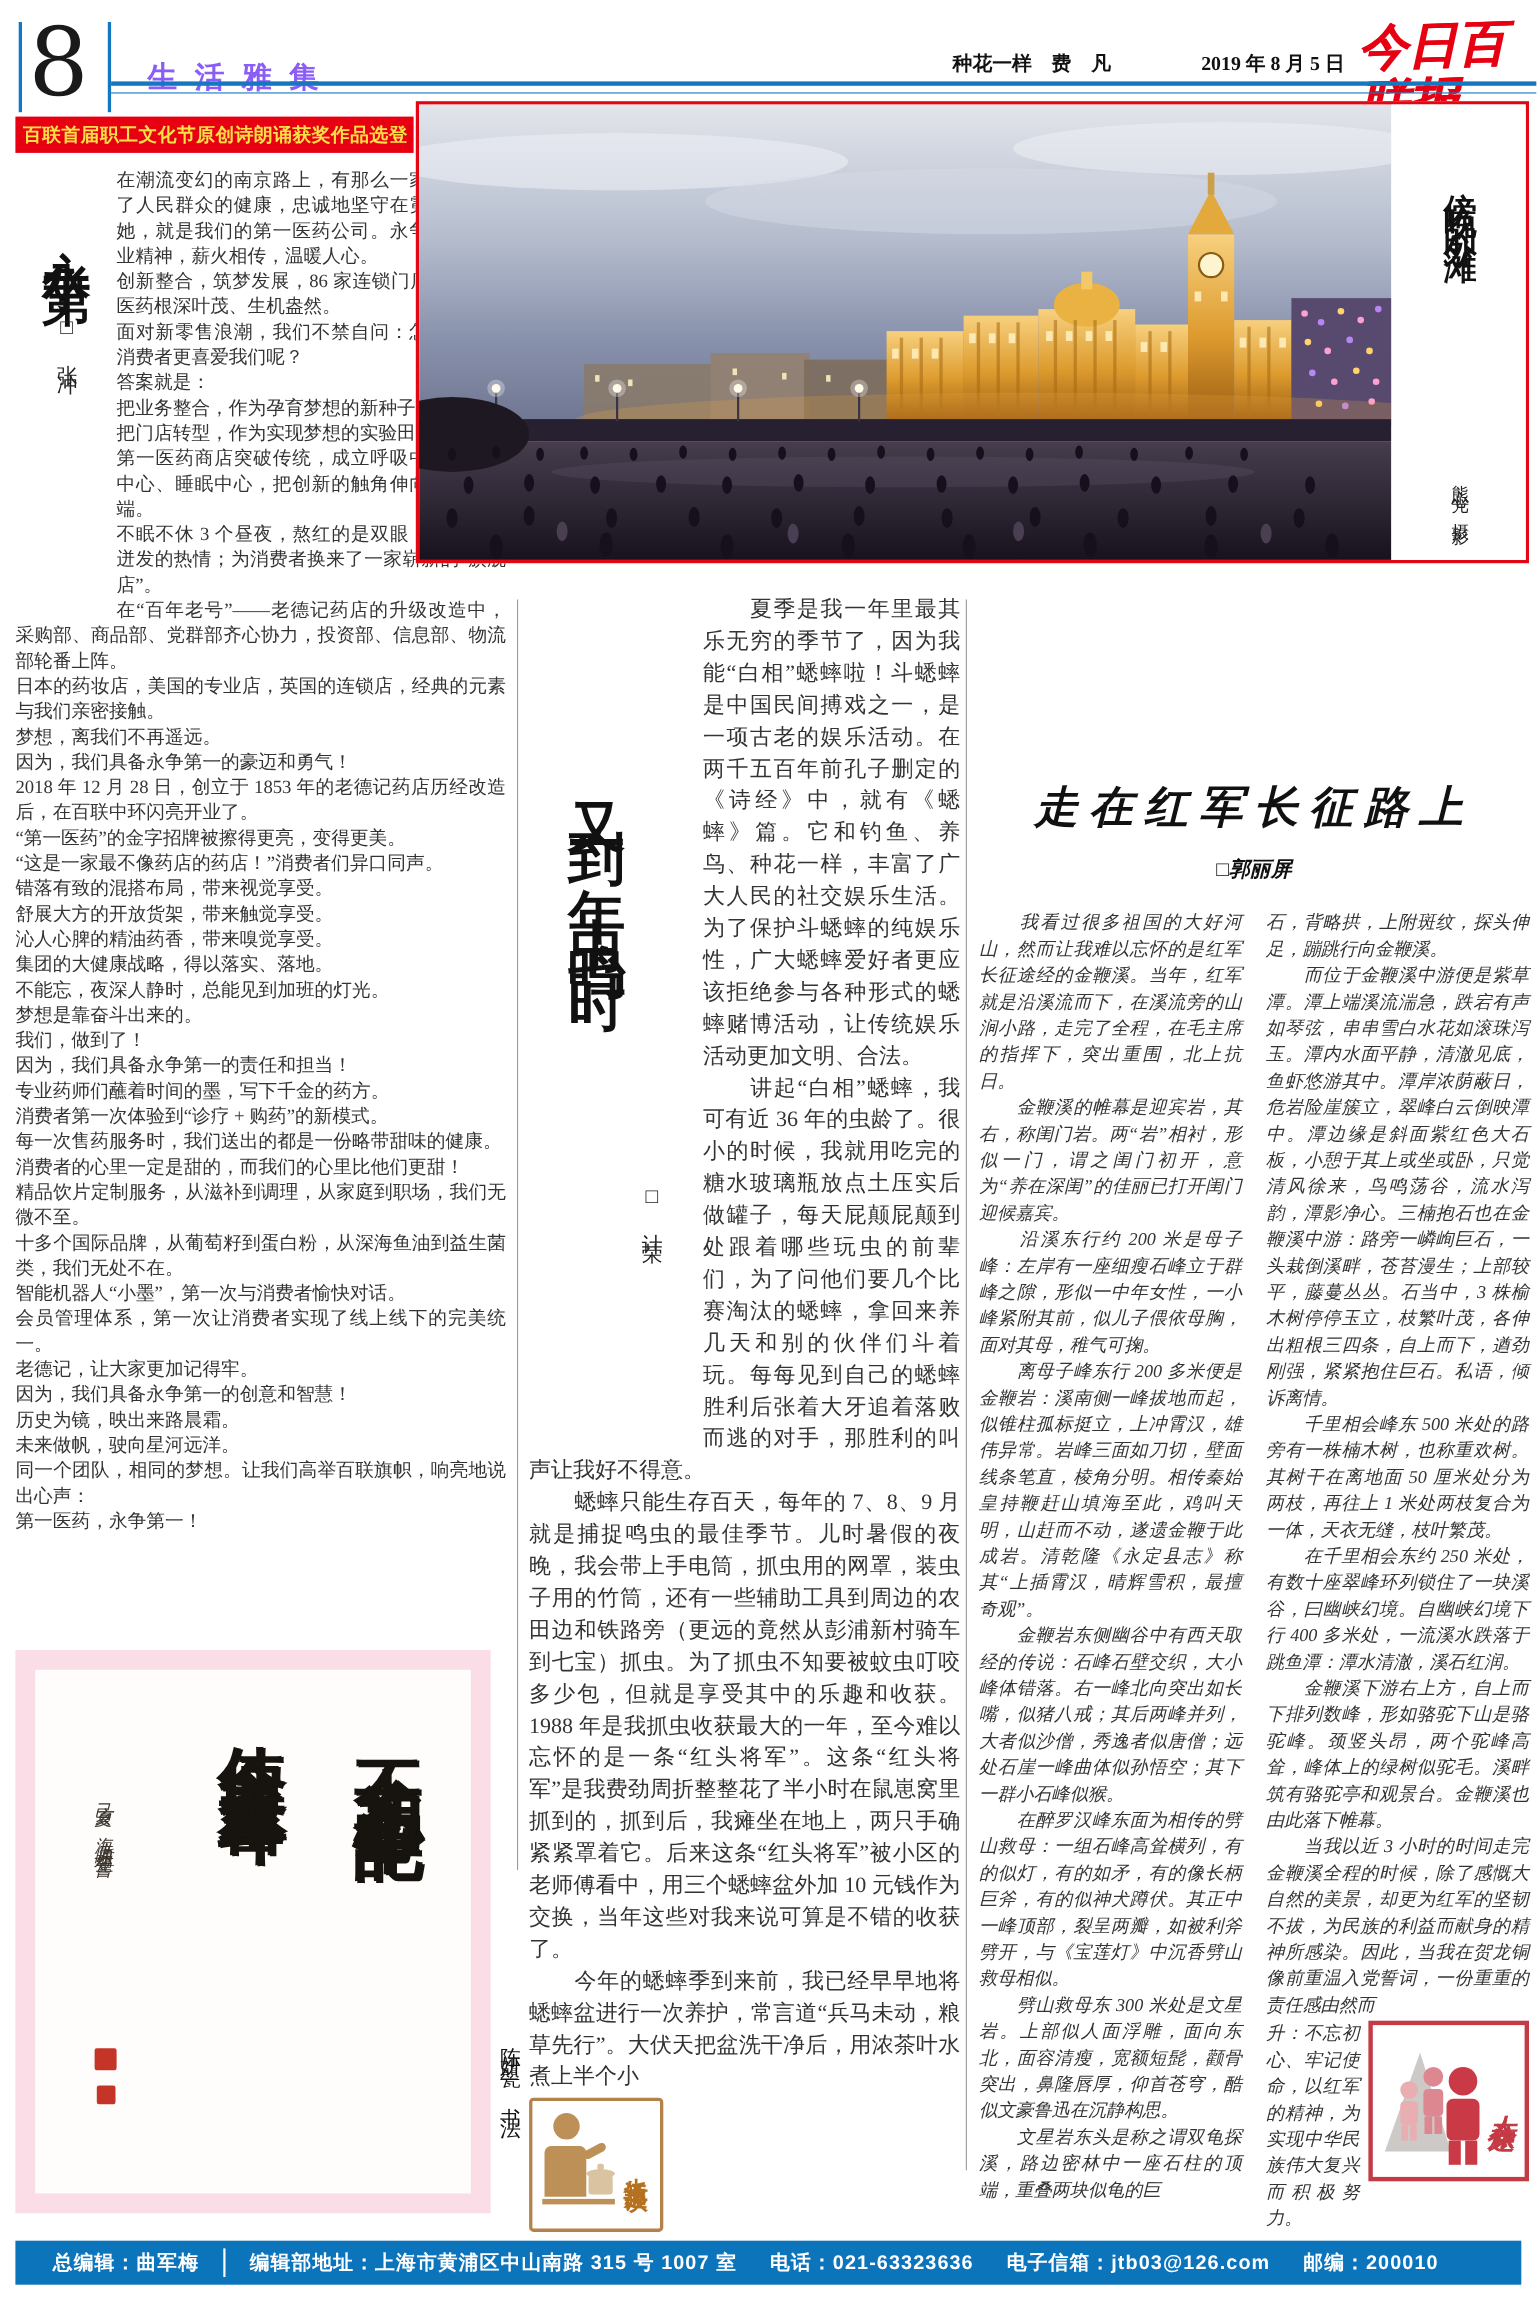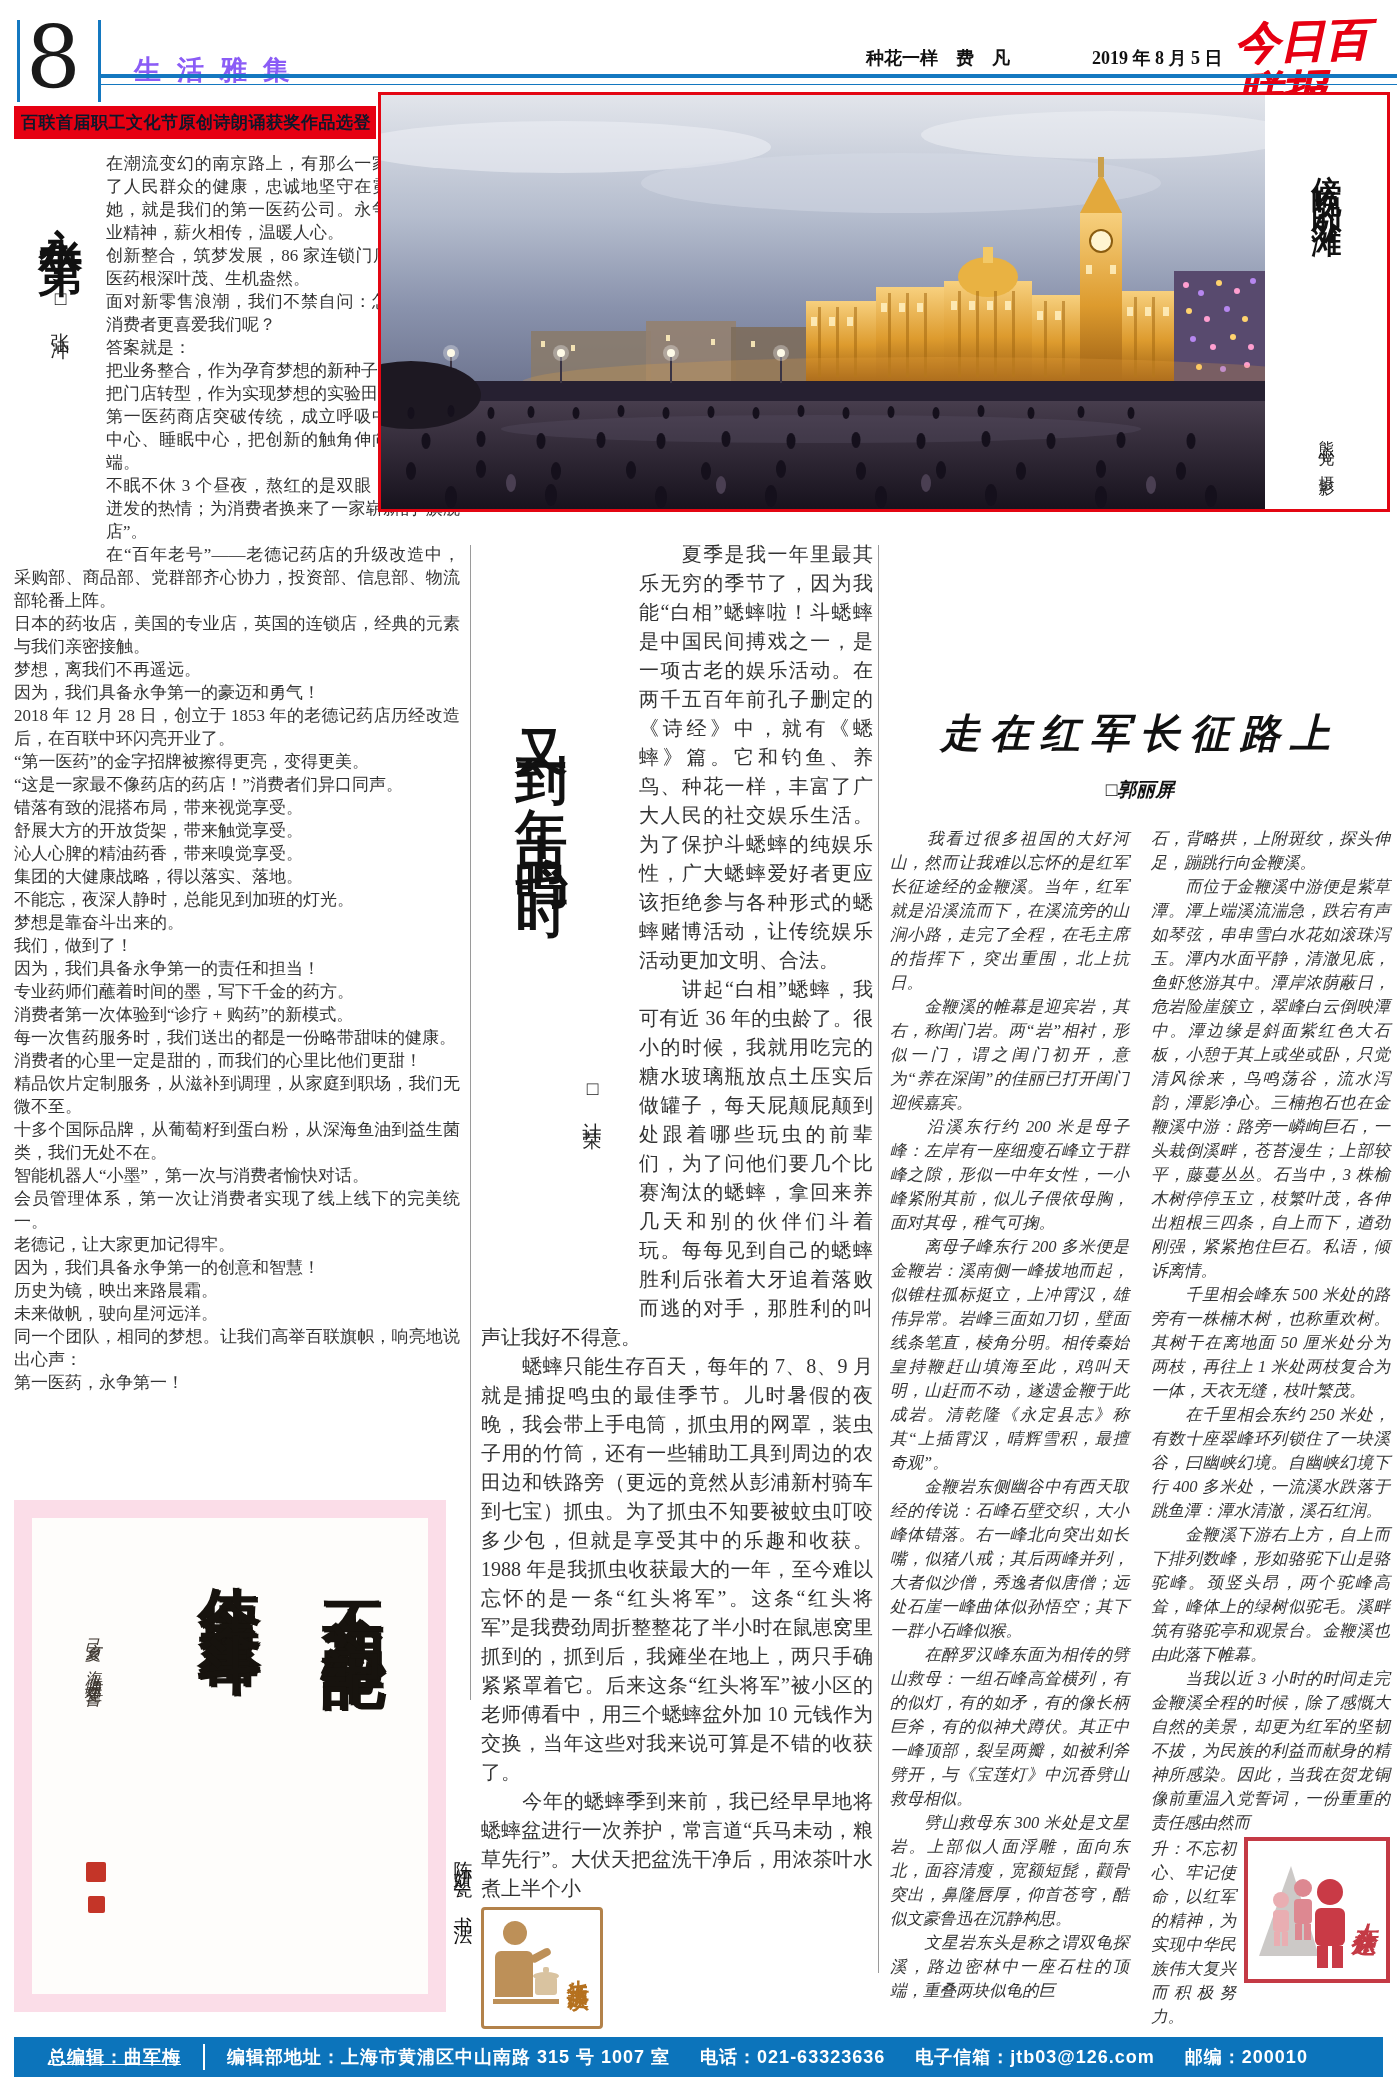--- a/index.html
+++ b/index.html
@@ -23,7 +23,7 @@
   .hdr-rule-thin{position:absolute;left:101px;top:84px;right:0;height:1px;background:#1478c0;}
 
   
-  .banner{position:absolute;left:14px;top:106px;width:362px;height:33px;background:#e60012;color:#0f172a;
+  .banner{position:absolute;left:14px;top:106px;width:362px;height:33px;background:#e60012;color:#fde047;
           font-size:17px;font-weight:700;font-family:"Liberation Sans",sans-serif;display:flex;align-items:center;
           padding-left:7px;box-sizing:border-box;letter-spacing:.5px;}
 

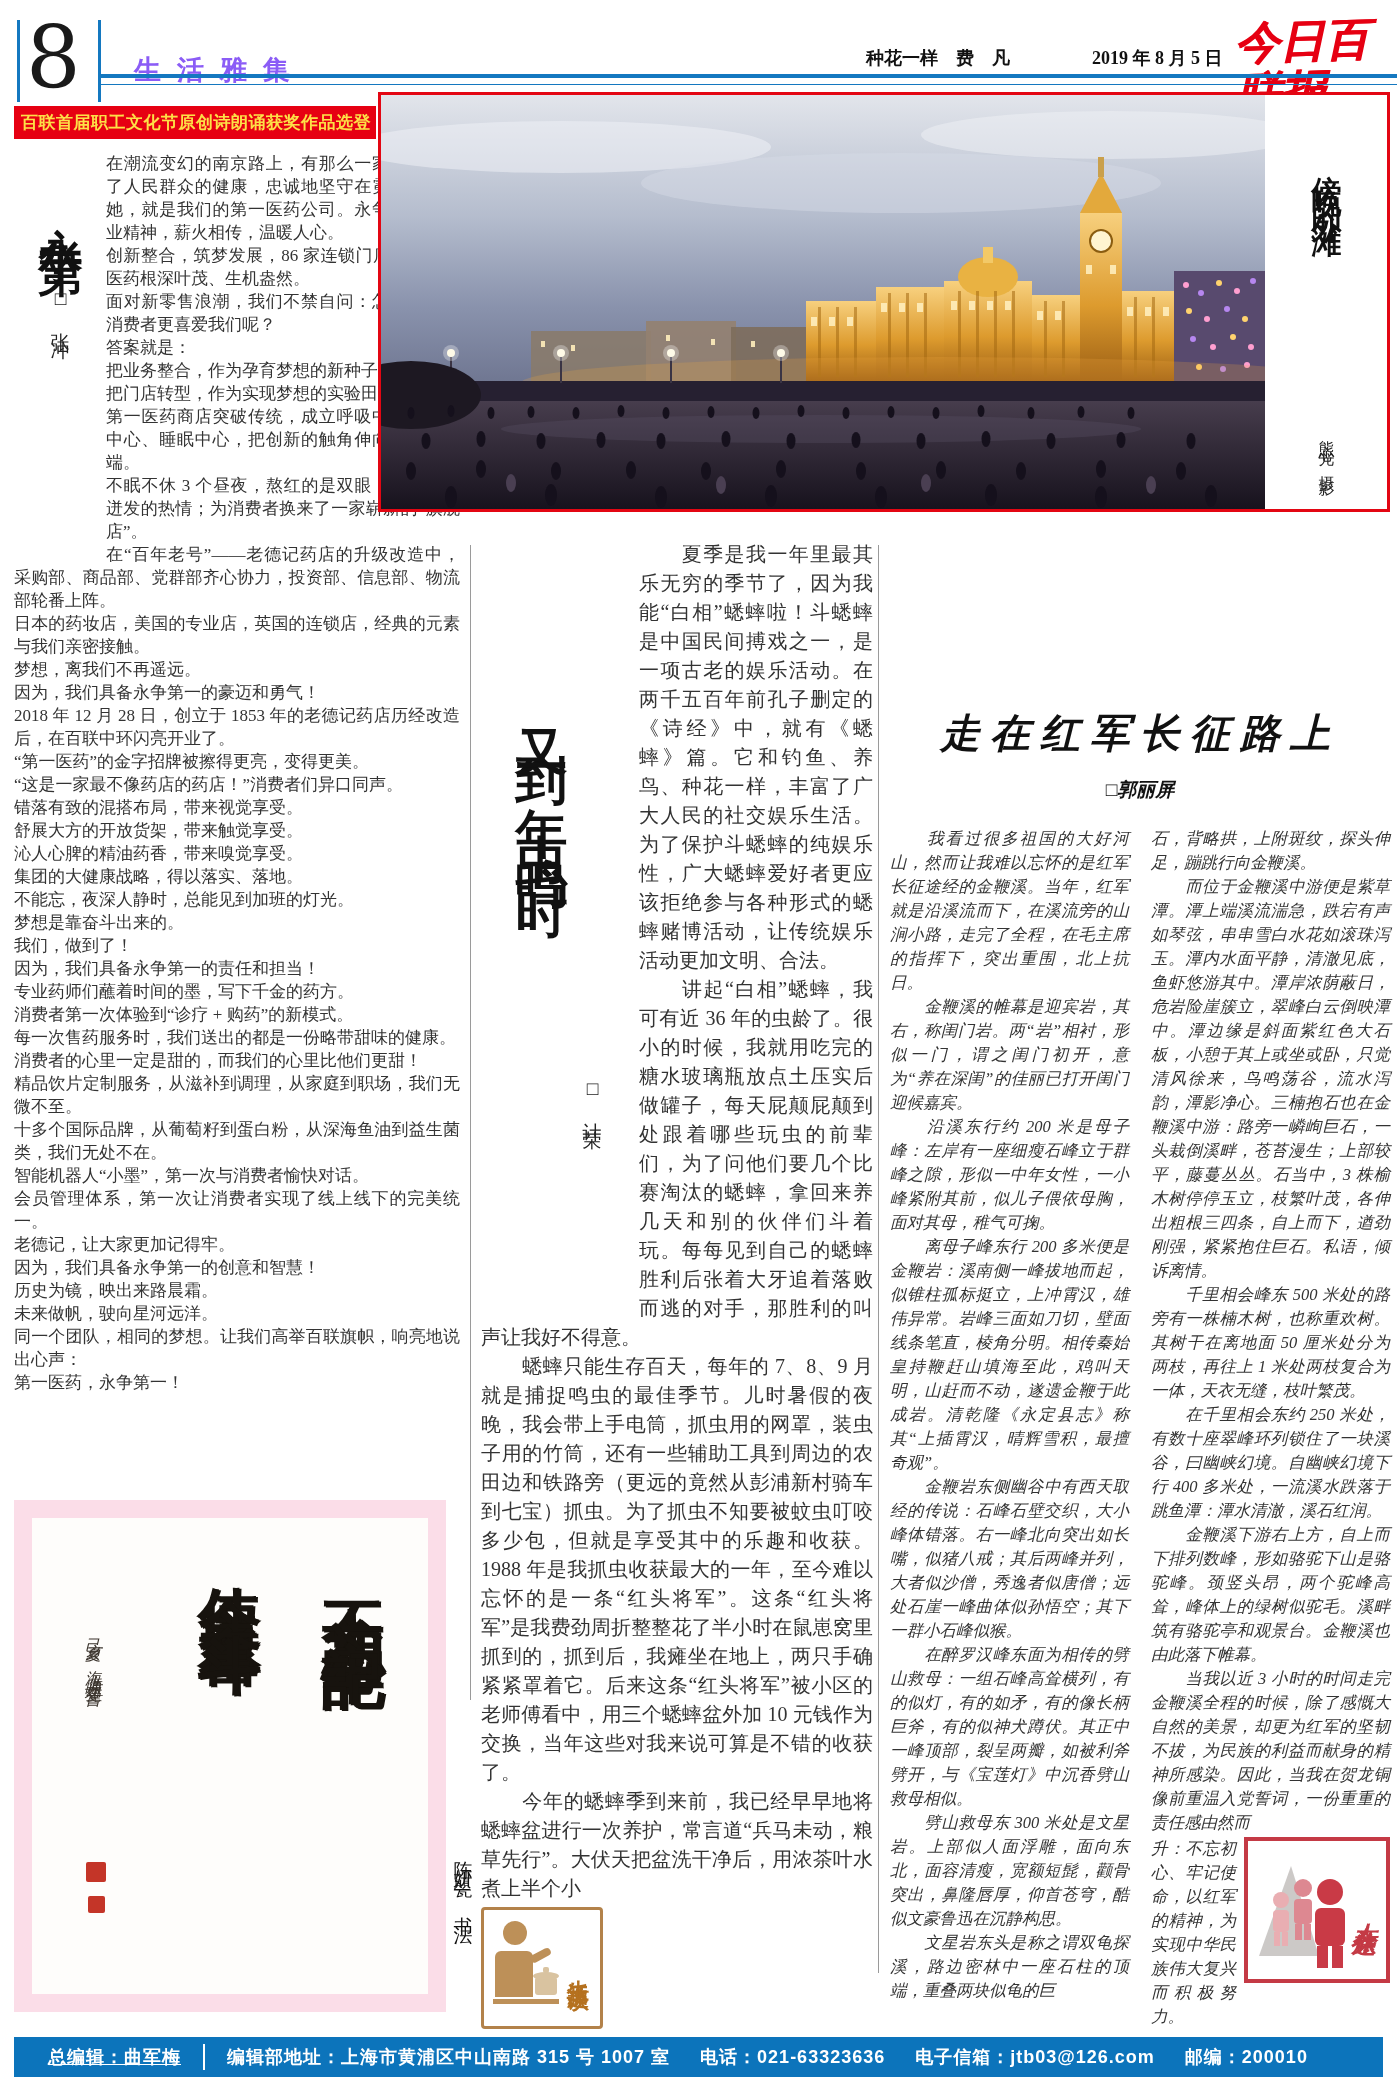--- a/index.html
+++ b/index.html
@@ -99,7 +99,7 @@
           display:flex;align-items:center;font-family:"Liberation Sans",sans-serif;font-weight:700;font-size:18px;
           letter-spacing:1px;white-space:nowrap;overflow:hidden;}
   .footer .seg{flex:0 0 auto;}
-  .footer .pad-l{padding-left:34px;text-decoration:underline;}
+  .footer .pad-l{padding-left:34px;}
   .footer-div{width:2px;height:26px;background:#fff;margin:0 22px;flex:0 0 auto;}
   .footer .gap{margin-left:30px;}
 </style>

